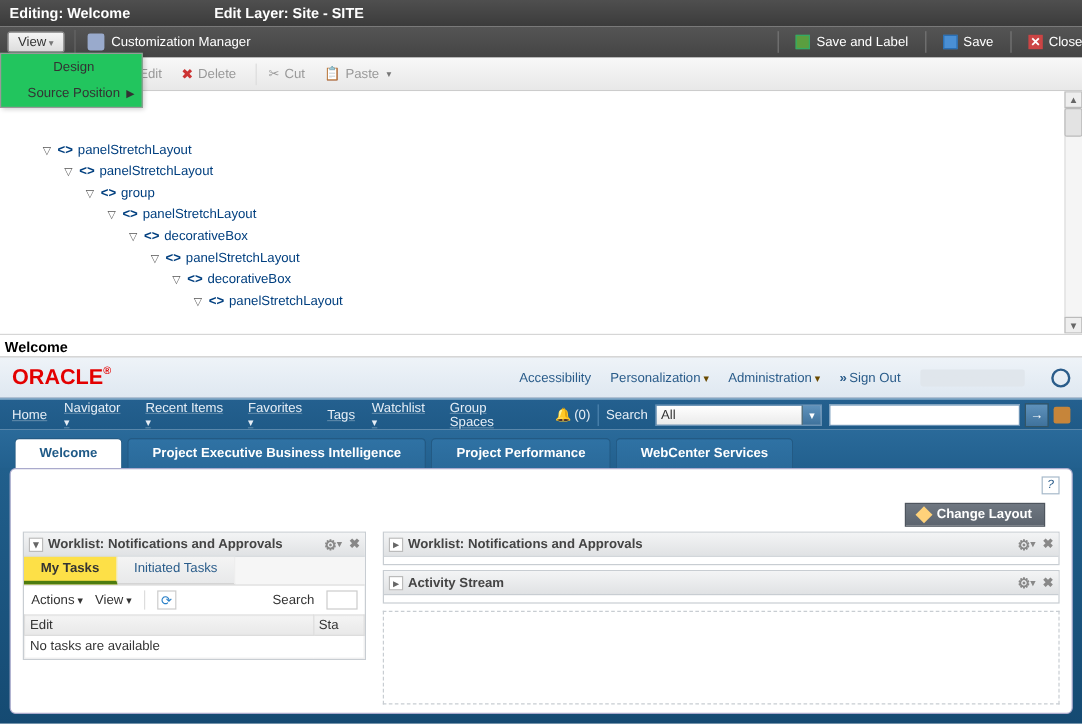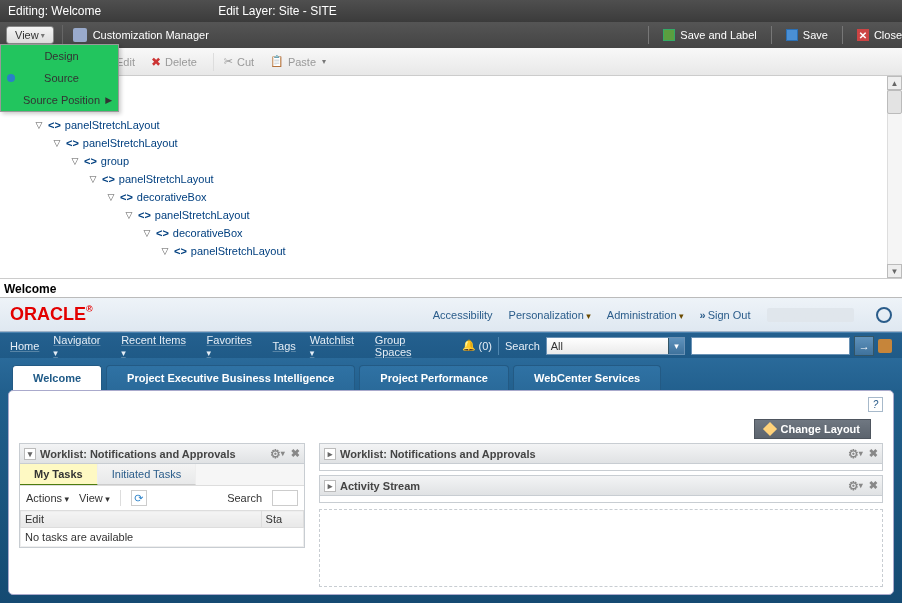--- a/index.html
+++ b/index.html
@@ -16,13 +16,12 @@
   .editor-header {
     background: linear-gradient(#4f4f4f, #3b3b3b);
     color: #fff;
-    font-weight: normal;
+    font-weight: bold;
     font-size: 12px;
     height: 22px;
     line-height: 22px;
     padding: 0 8px;
     display: flex;
-    gap: 47px;
   }
   .editor-header .title2 { margin-left: 70px; }
   .editor-toolbar {

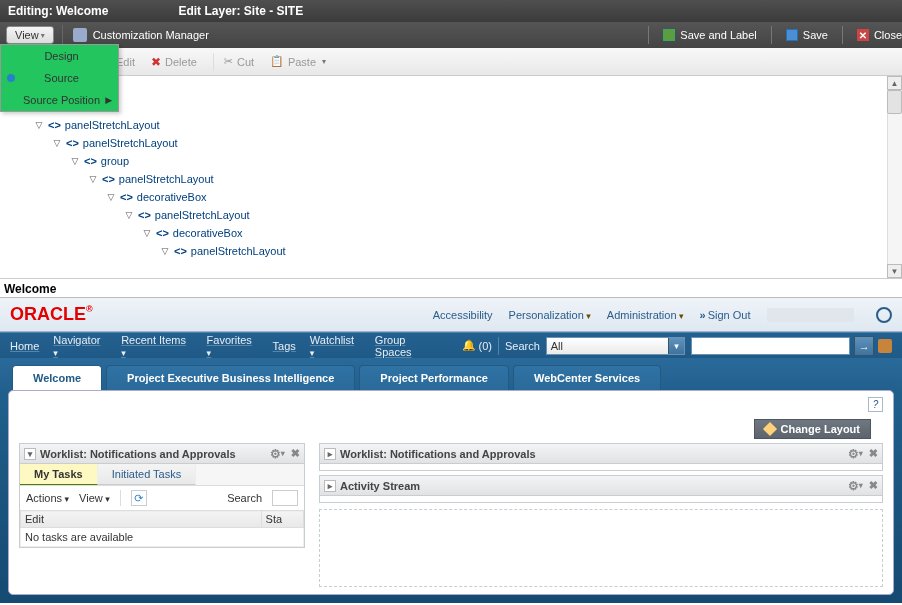--- a/index.html
+++ b/index.html
@@ -264,7 +264,6 @@
 
 <div class="view-menu">
   <div class="mi"><span>Design</span></div>
-  <div class="mi selected"><span>Source</span></div>
   <div class="mi">
     <span>Source Position</span>
     <span class="caret-right">▶</span>

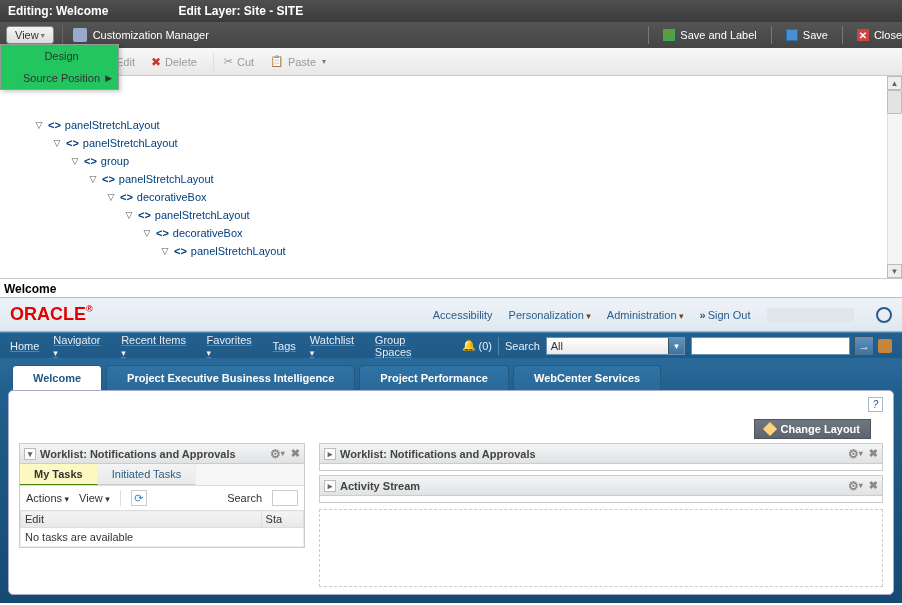--- a/index.html
+++ b/index.html
@@ -189,7 +189,7 @@
   .close-x { color:#888; margin-left:6px; cursor:pointer; font-weight:bold; font-size:11px; }
   .worktabs { display:flex; background:#f6f6f6; border-bottom:1px solid #ddd; }
   .wtab { padding:4px 14px; color:#2a5c8a; border-right:1px solid #eee; cursor:pointer; font-weight:bold; background:linear-gradient(#f4f4f4,#e8e9ea); border-bottom:1px solid #ccc; }
-  .wtab.active { background:#fef9c3; color:#333; border-bottom:1px solid #4d7c0f; }
+  .wtab.active { background:#fde047; color:#333; border-bottom:3px solid #4d7c0f; }
   .wtools { display:flex; align-items:center; padding:4px 6px; gap:10px; color:#333;text-align:right; }
   .wtools .act { cursor:pointer; }
   .wtools .act.dd::after { content:" ▾"; font-size:9px; color:#333; }

